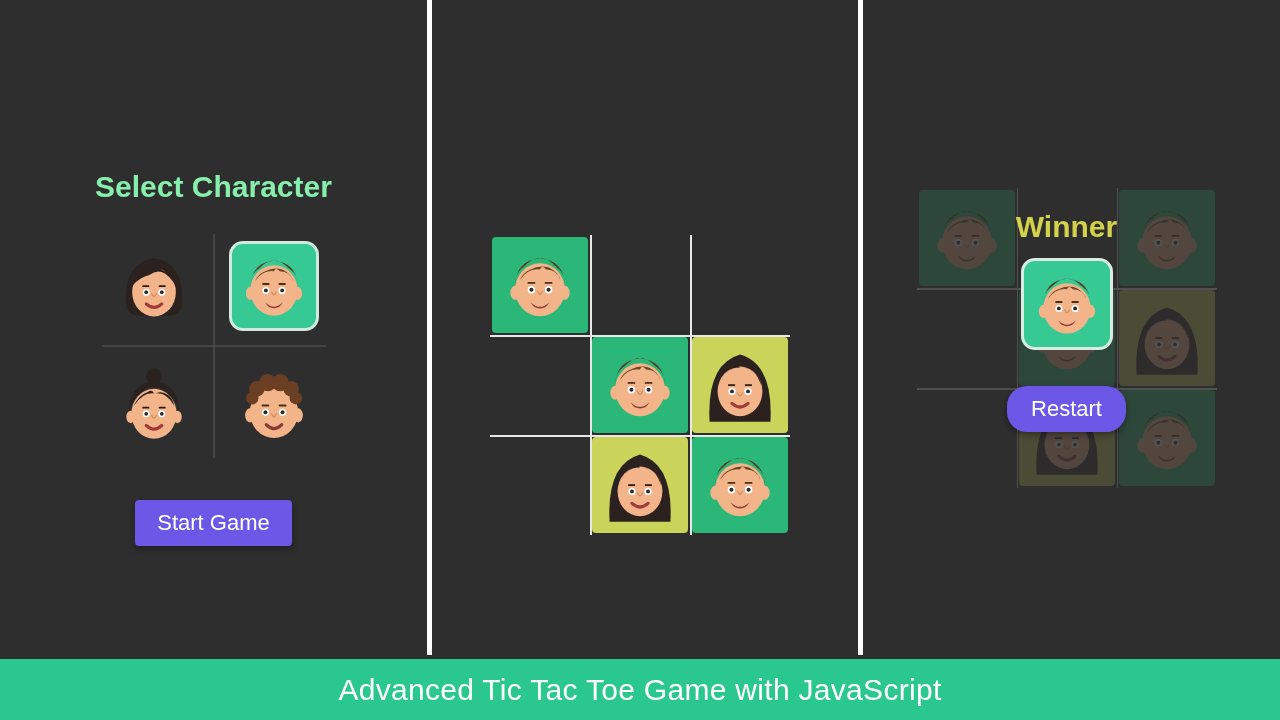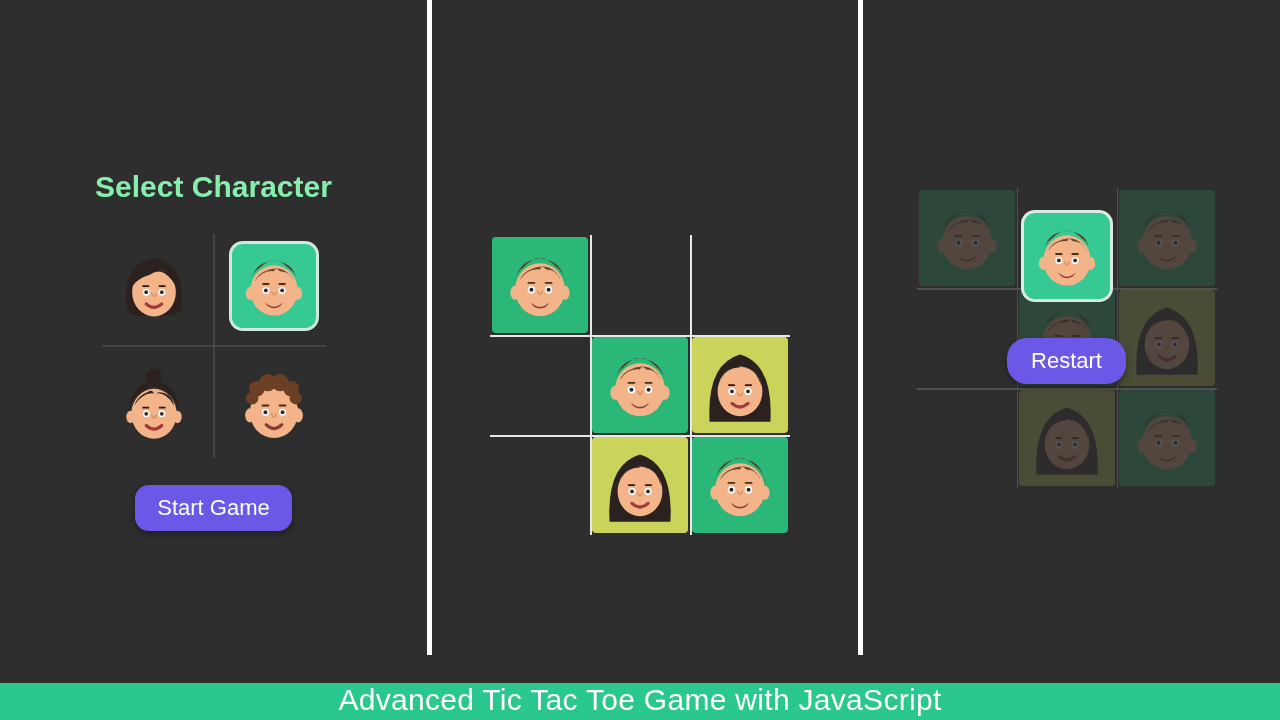--- a/index.html
+++ b/index.html
@@ -294,6 +294,7 @@
         </div>
       </div>
       <div class="win-wrap">
+        <h2 class="win-title">Winner</h2>
         <div class="win-tile">
           <svg class="face" width="74" height="74" viewBox="0 0 100 100">
               <use href="#face-man-short-brown"></use>

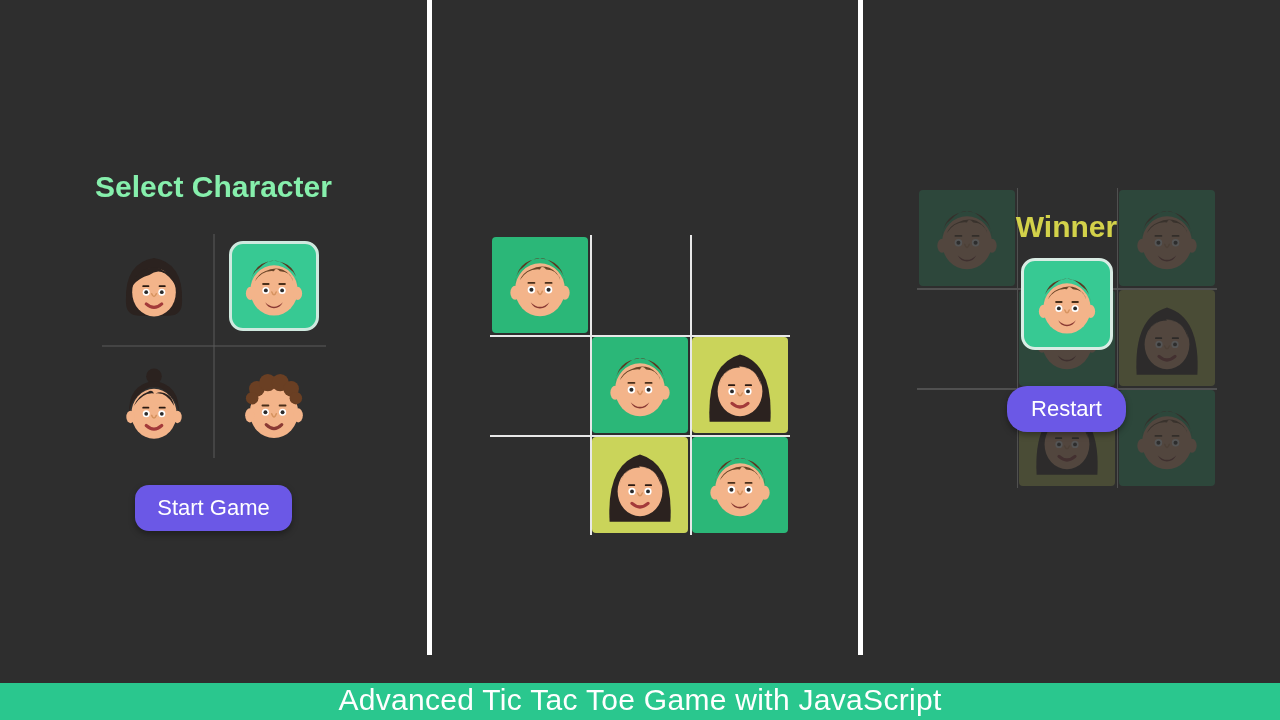--- a/index.html
+++ b/index.html
@@ -28,7 +28,7 @@
   .sel-cell.bl{ left:0; bottom:0;} .sel-cell.br{ right:0; bottom:0;}
   .char-tile { width:90px; height:90px; border-radius:14px; display:flex; align-items:center; justify-content:center; }
   .char-tile.selected { background:#37c993; border:3px solid #cfe9df; }
-  .btn { margin-top:19px; display:inline-block; background:#6b58e6; color:#fff; font-size:22px; padding:10px 22px; border-radius:14px; border:none; cursor:pointer; box-shadow:0 3px 6px rgba(0,0,0,.35); }
+  .btn { margin-top:34px; display:inline-block; background:#6b58e6; color:#fff; font-size:22px; padding:10px 22px; border-radius:4px; border:none; cursor:pointer; box-shadow:0 3px 6px rgba(0,0,0,.35); }
 
   
   .board-wrap { position:absolute; left:50%; top:235px; transform:translateX(-50%); }

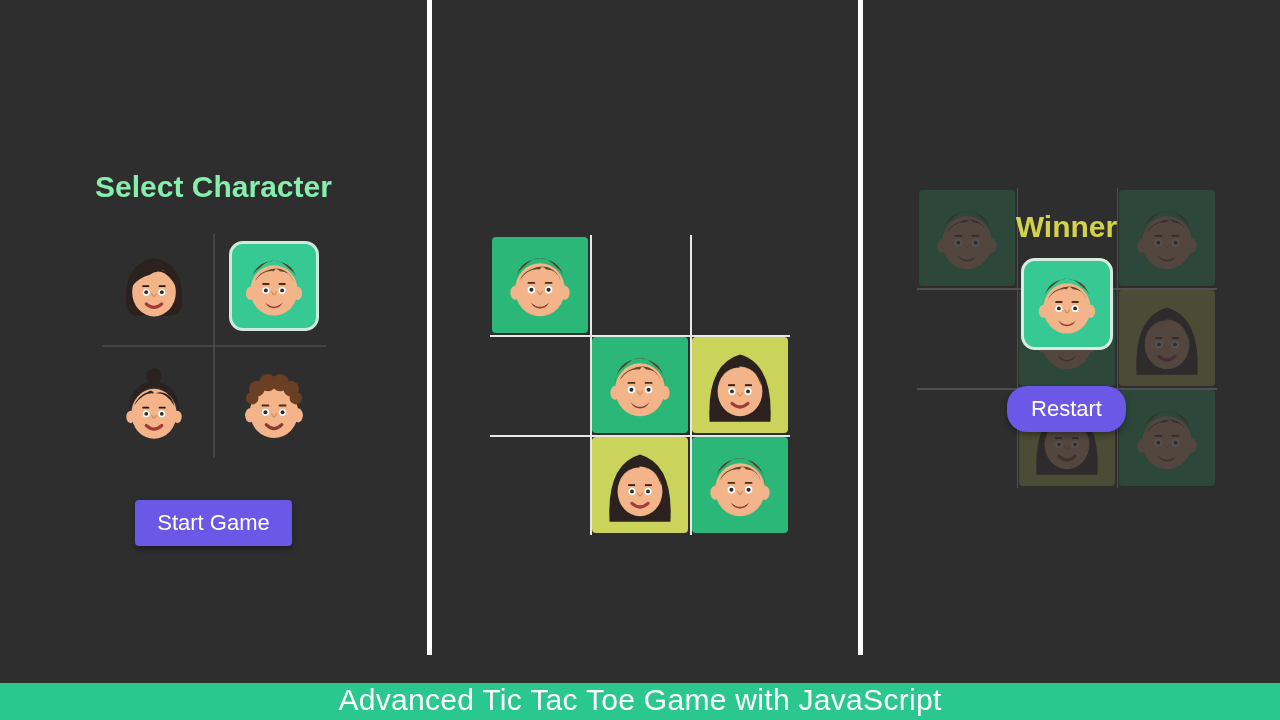--- a/index.html
+++ b/index.html
@@ -13,7 +13,7 @@
   .vdiv1 { position:absolute; left:427px; top:0; width:5px; height:655px; background:#fff; }
   .vdiv2 { position:absolute; left:858px; top:0; width:5px; height:655px; background:#fff; }
 
-  .footer { position: absolute; left:0; right:0; bottom:0; height: 37px; background:#2ac78e; display:flex; align-items:flex-start; justify-content:center; }
+  .footer { position: absolute; left:0; right:0; bottom:0; height: 61px; background:#2ac78e; display:flex; align-items:center; justify-content:center; }
   .footer-text { color:#fff; font-size: 30px; font-weight:400; letter-spacing:.3px;}
 
   

